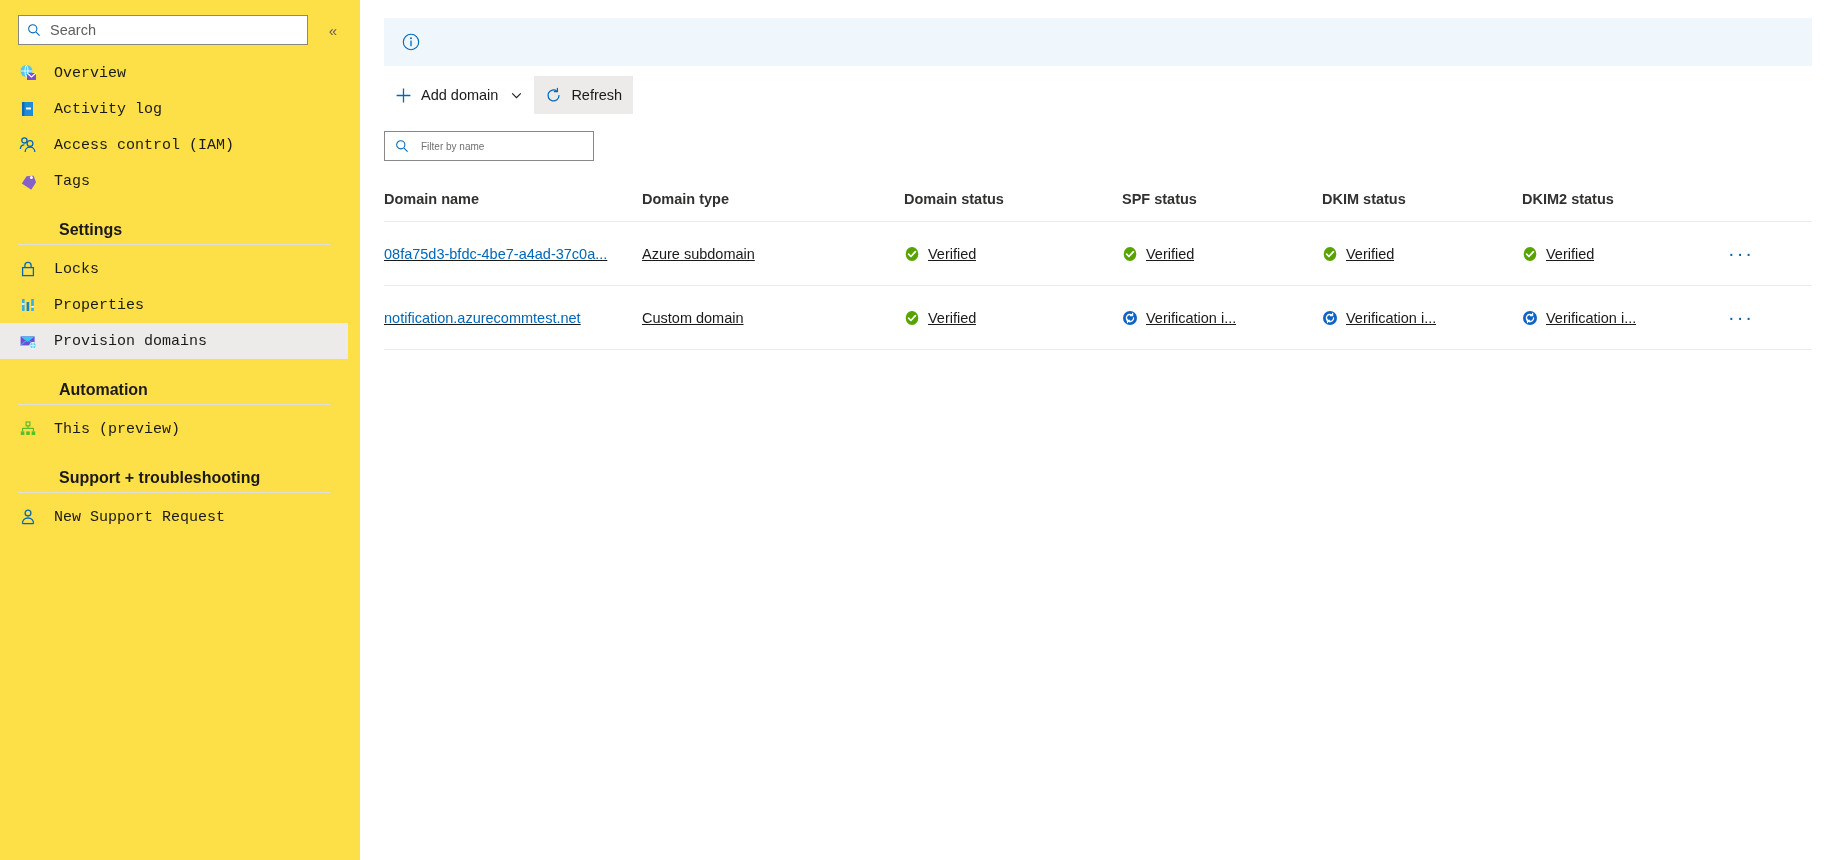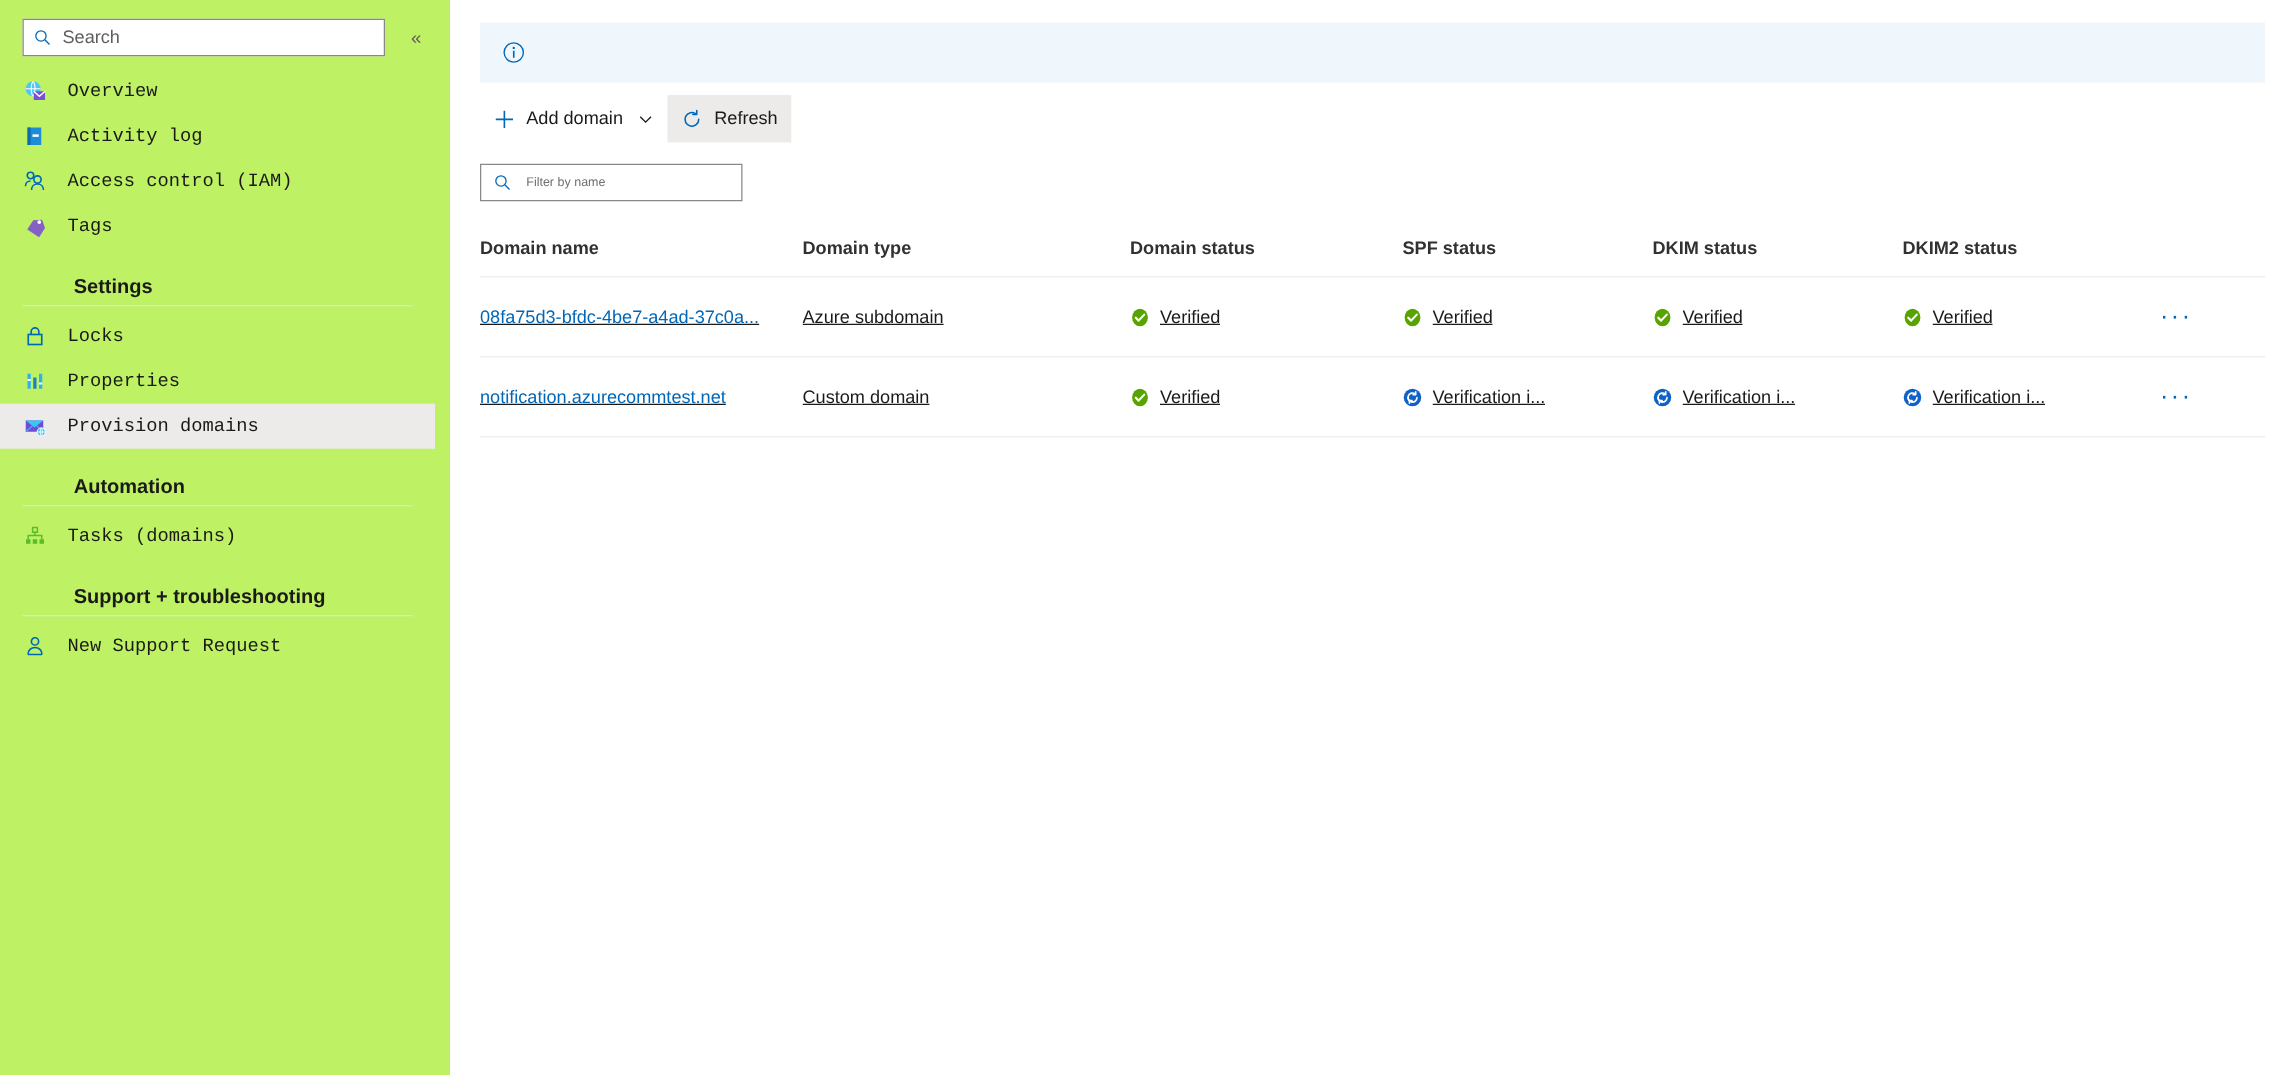--- a/index.html
+++ b/index.html
@@ -19,7 +19,7 @@
     width: 360px;
     min-width: 360px;
     height: 860px;
-    background: #bef264;
+    background: #fde047;
     padding: 0;
     position: relative;
   }

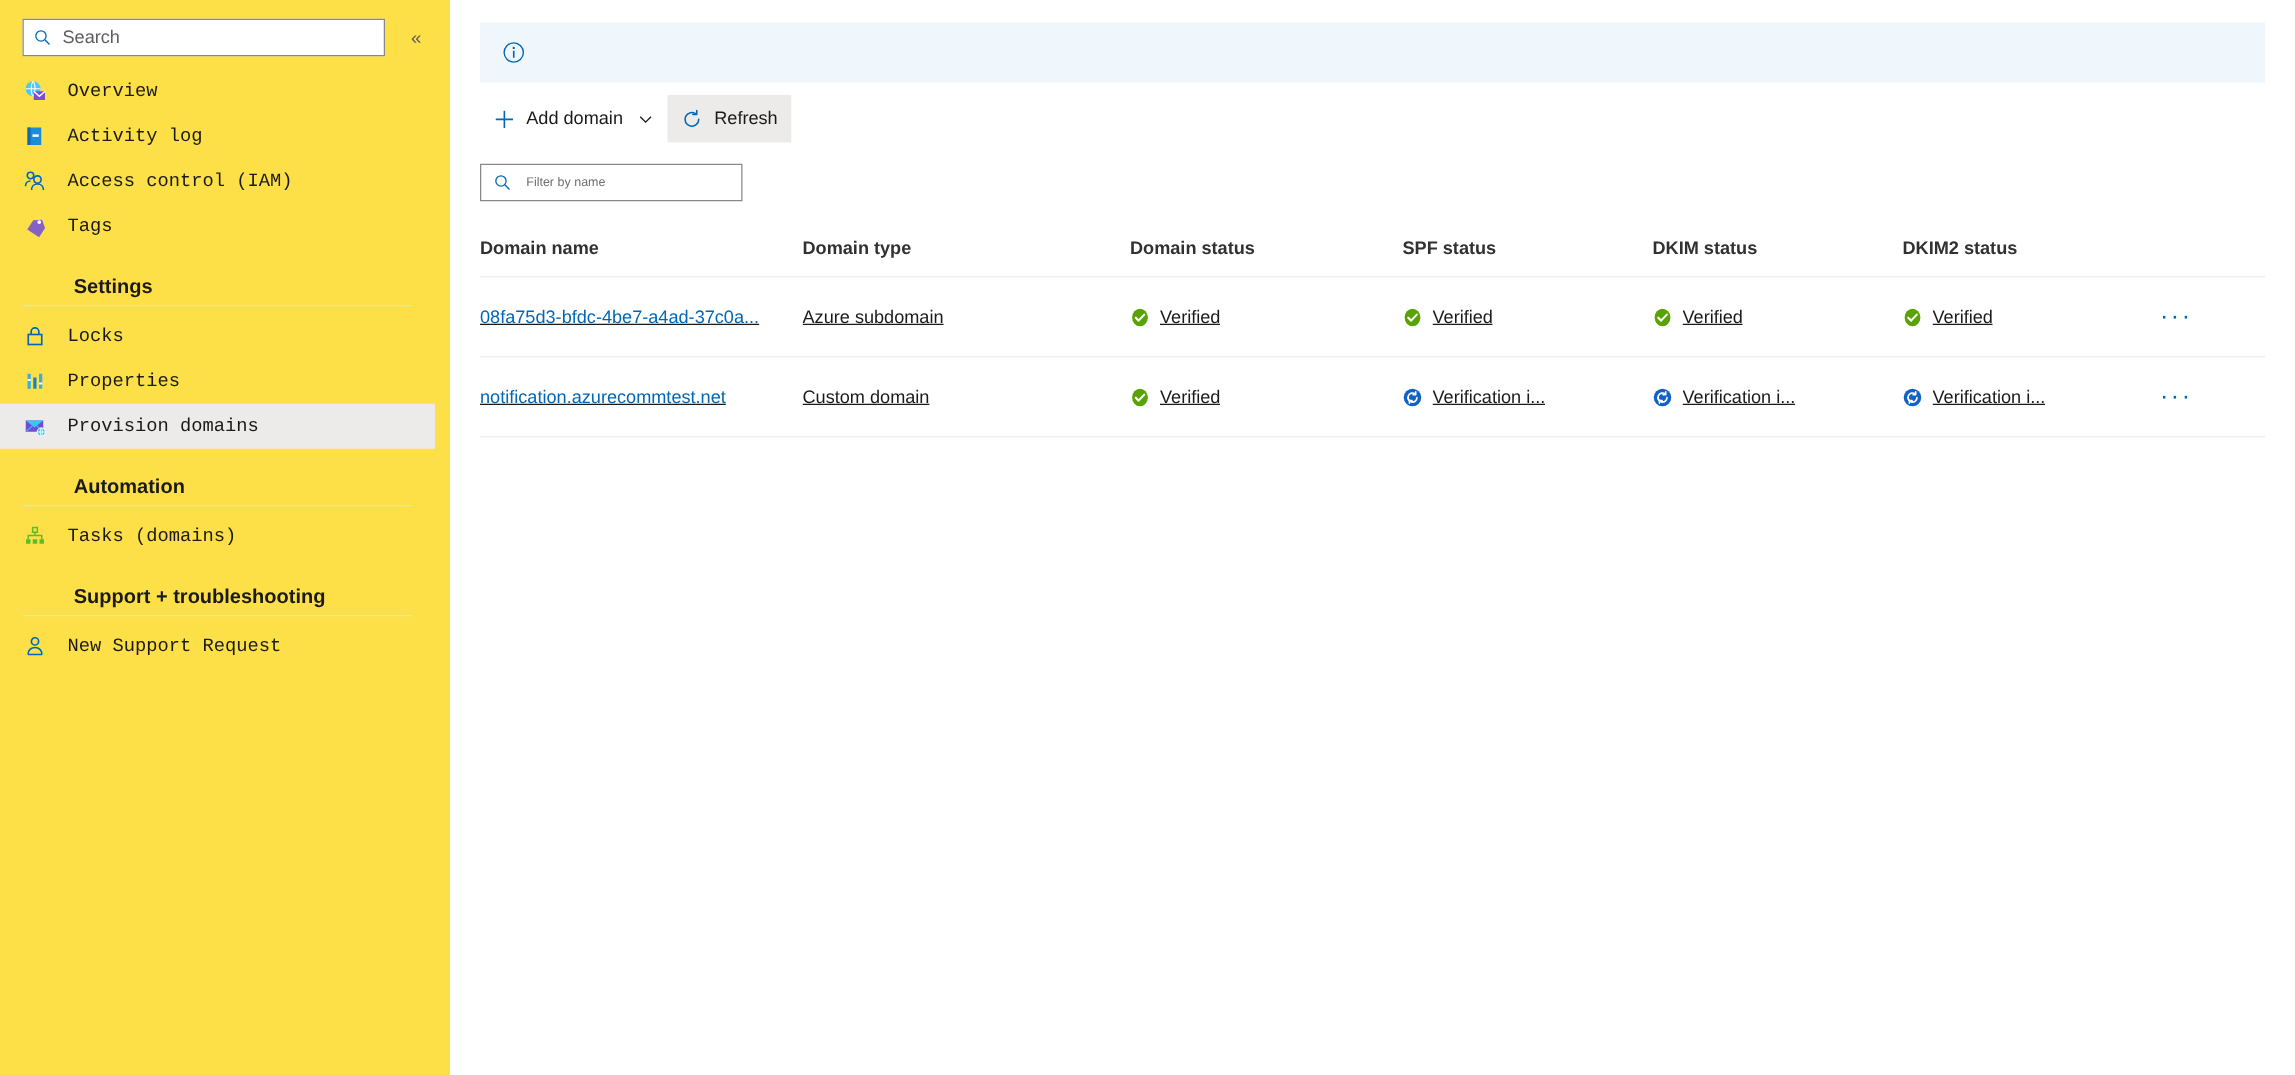--- a/index.html
+++ b/index.html
@@ -316,7 +316,7 @@
             <rect x="13.6" y="12.4" width="3.6" height="3.6" fill="#5bbd2a"></rect>
           </svg>
         </span>
-        <span class="nav-label">Tasks (domains)</span>
+        <span class="nav-label">This (preview)</span>
       </div>
 
       <div class="group-head">Support + troubleshooting</div>

